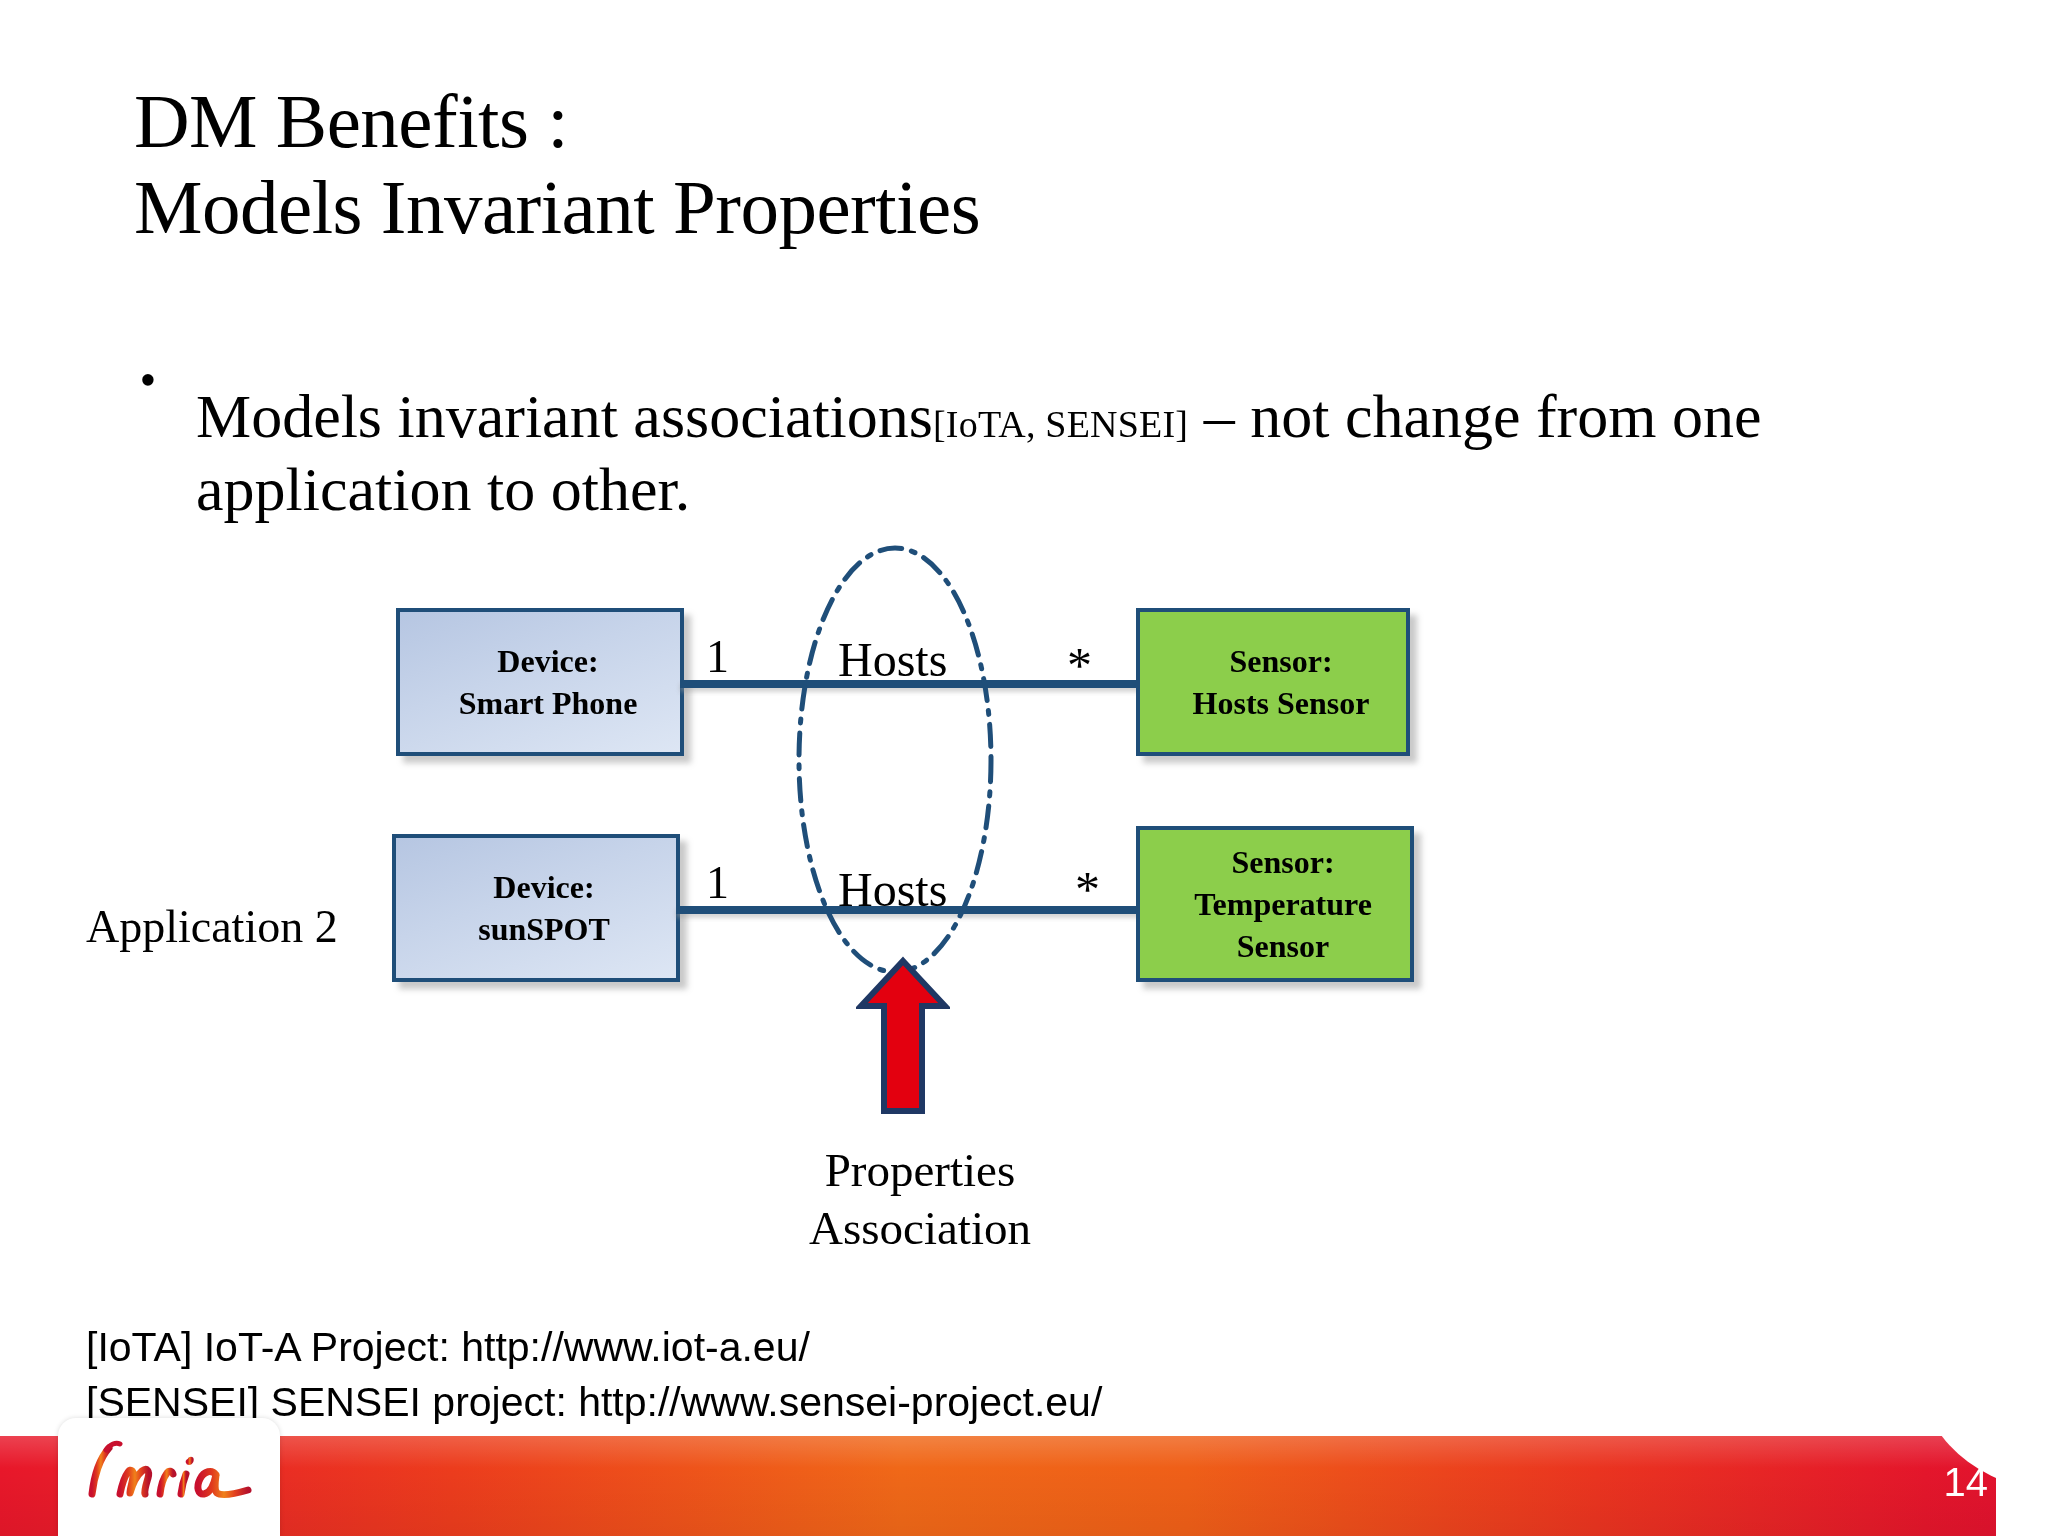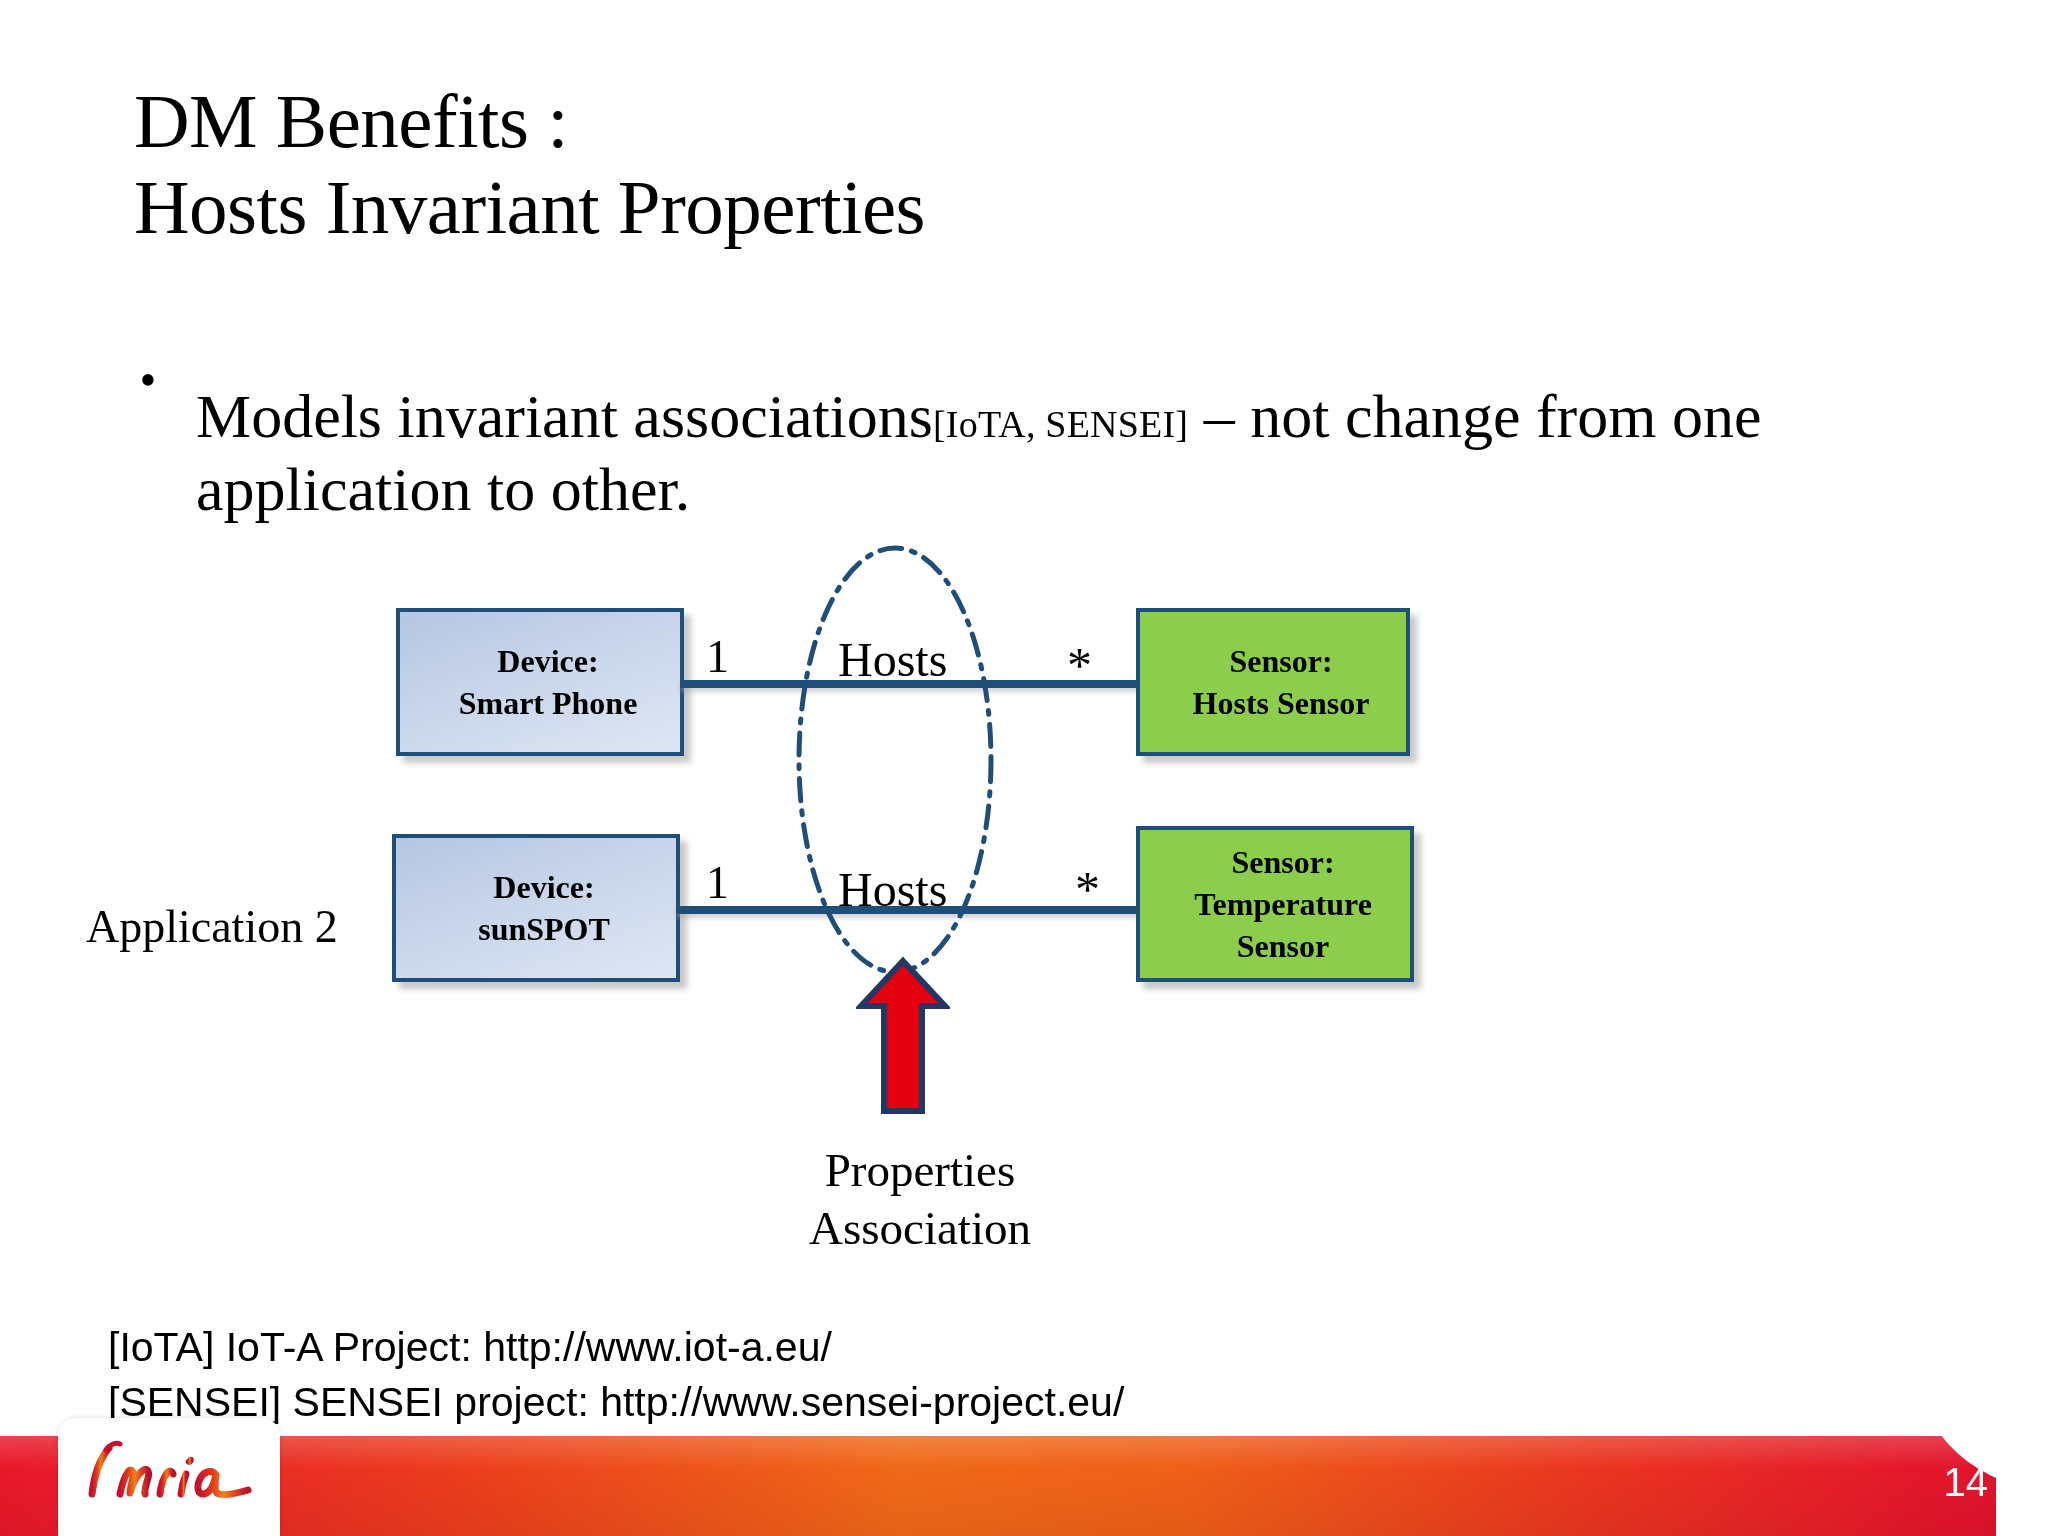--- a/index.html
+++ b/index.html
@@ -262,7 +262,7 @@
 
   <div class="title-block">
     <div class="title-line">DM Benefits :</div>
-    <div class="title-line">Hosts Invariant Properties</div>
+    <div class="title-line">Models Invariant Properties</div>
   </div>
 
   <div class="bullet-row">

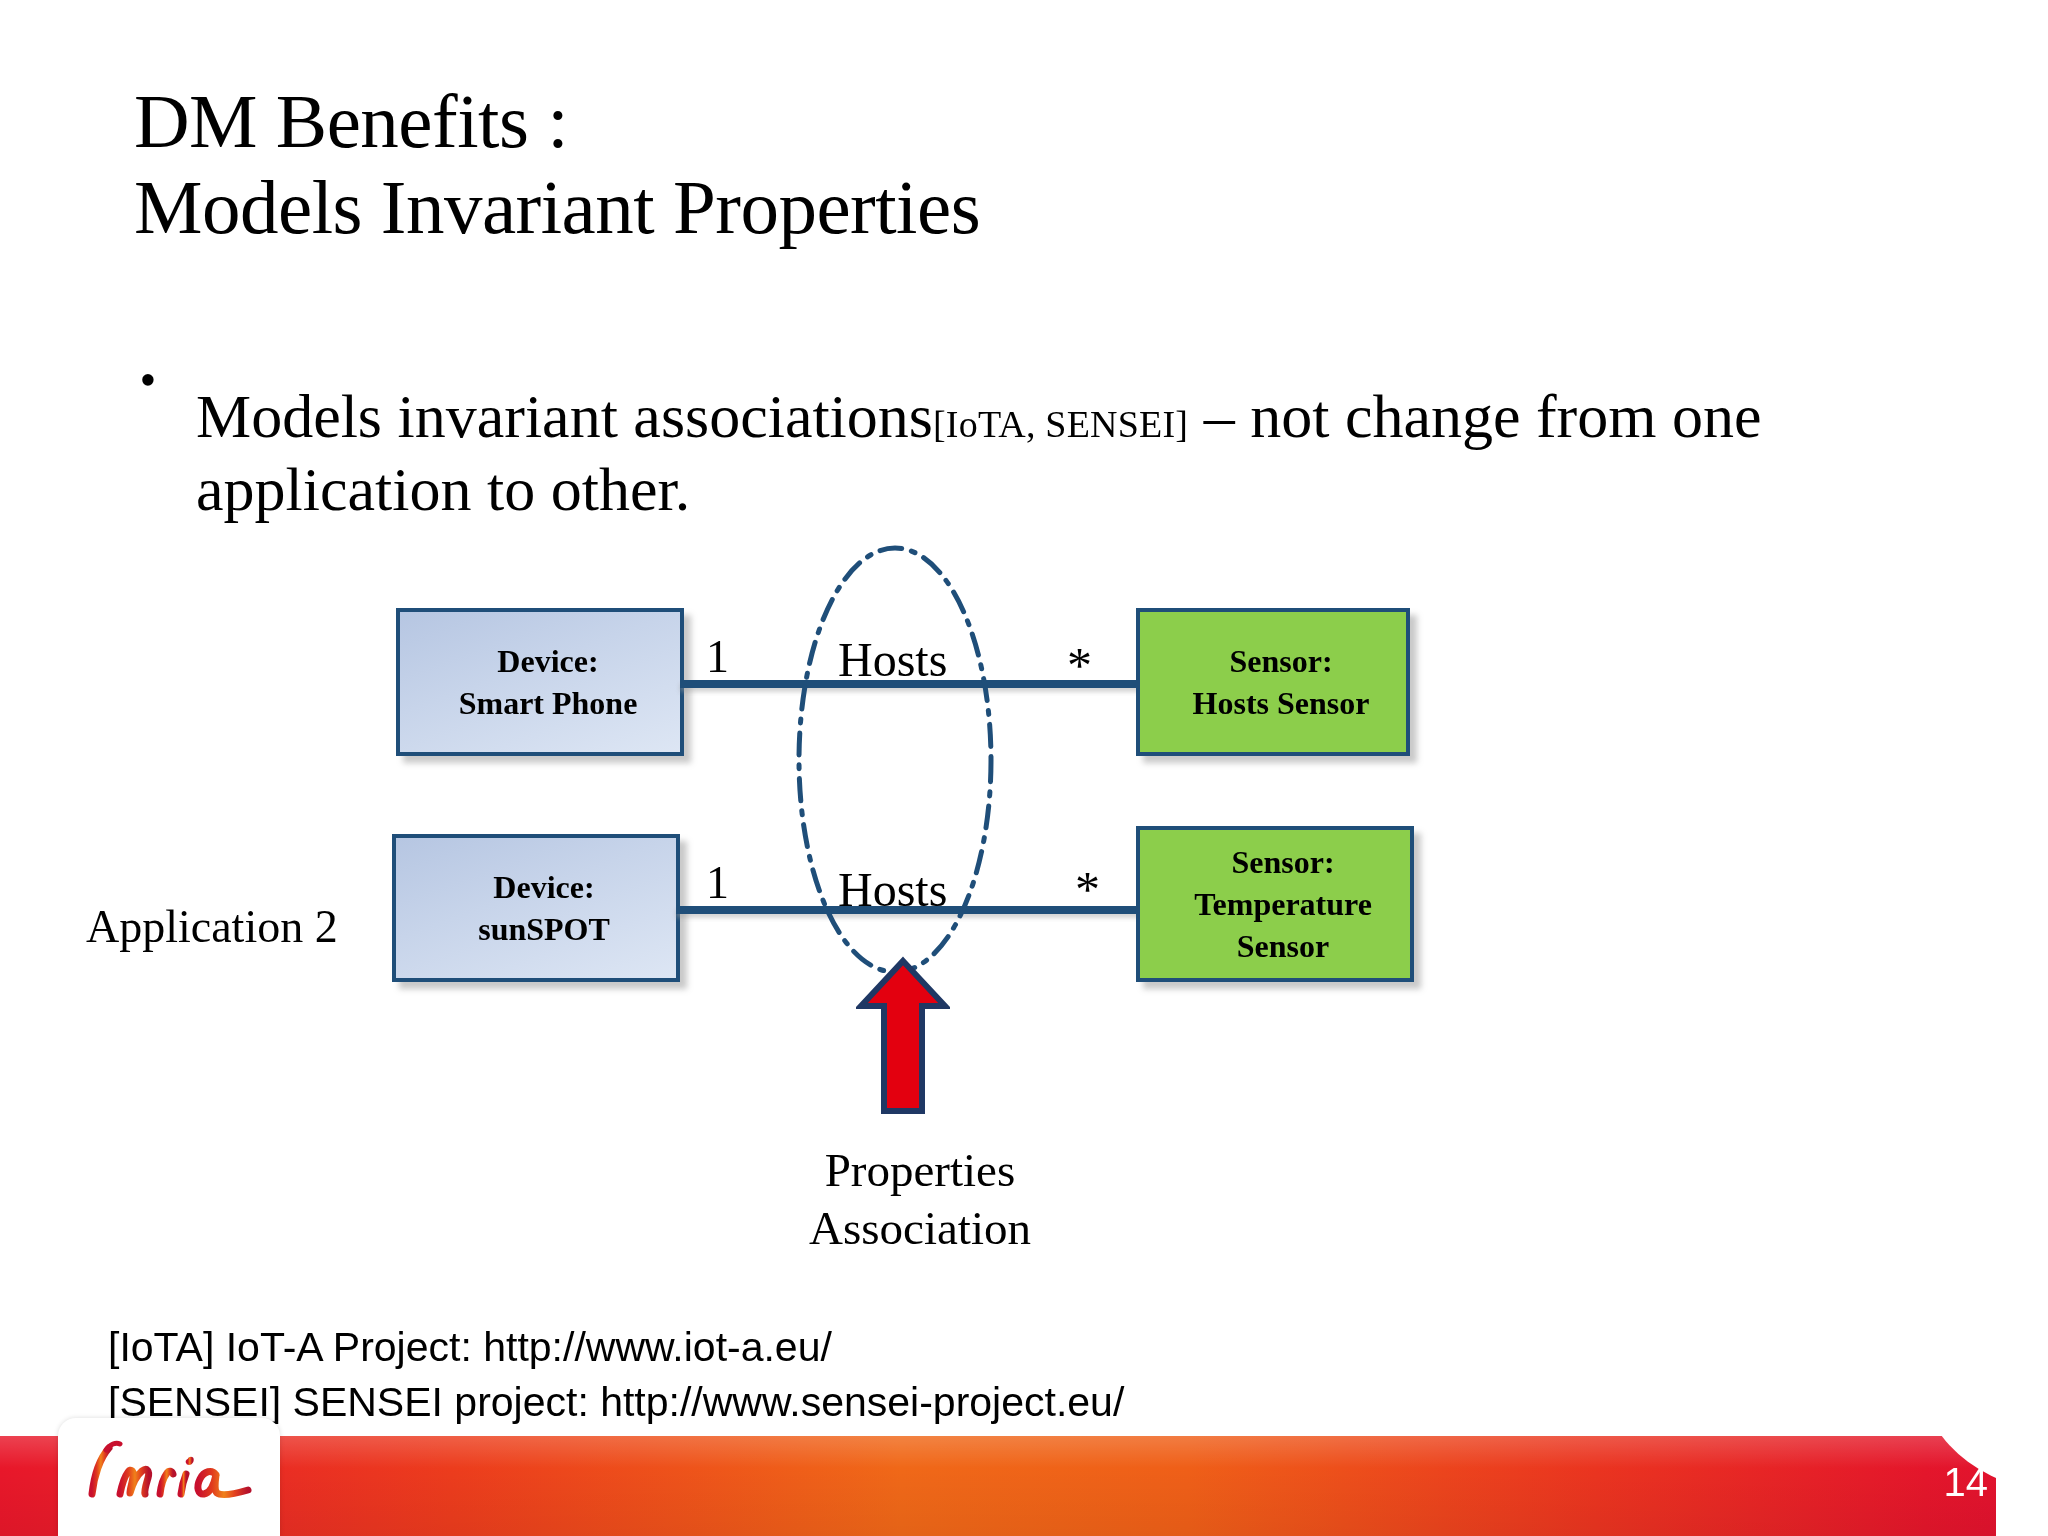--- a/index.html
+++ b/index.html
@@ -186,7 +186,6 @@
     font-size: 41px;
     line-height: 1.33;
     color: #000;
-    margin-left: 22px;
   }
   .footnotes div { white-space: nowrap; }
 

